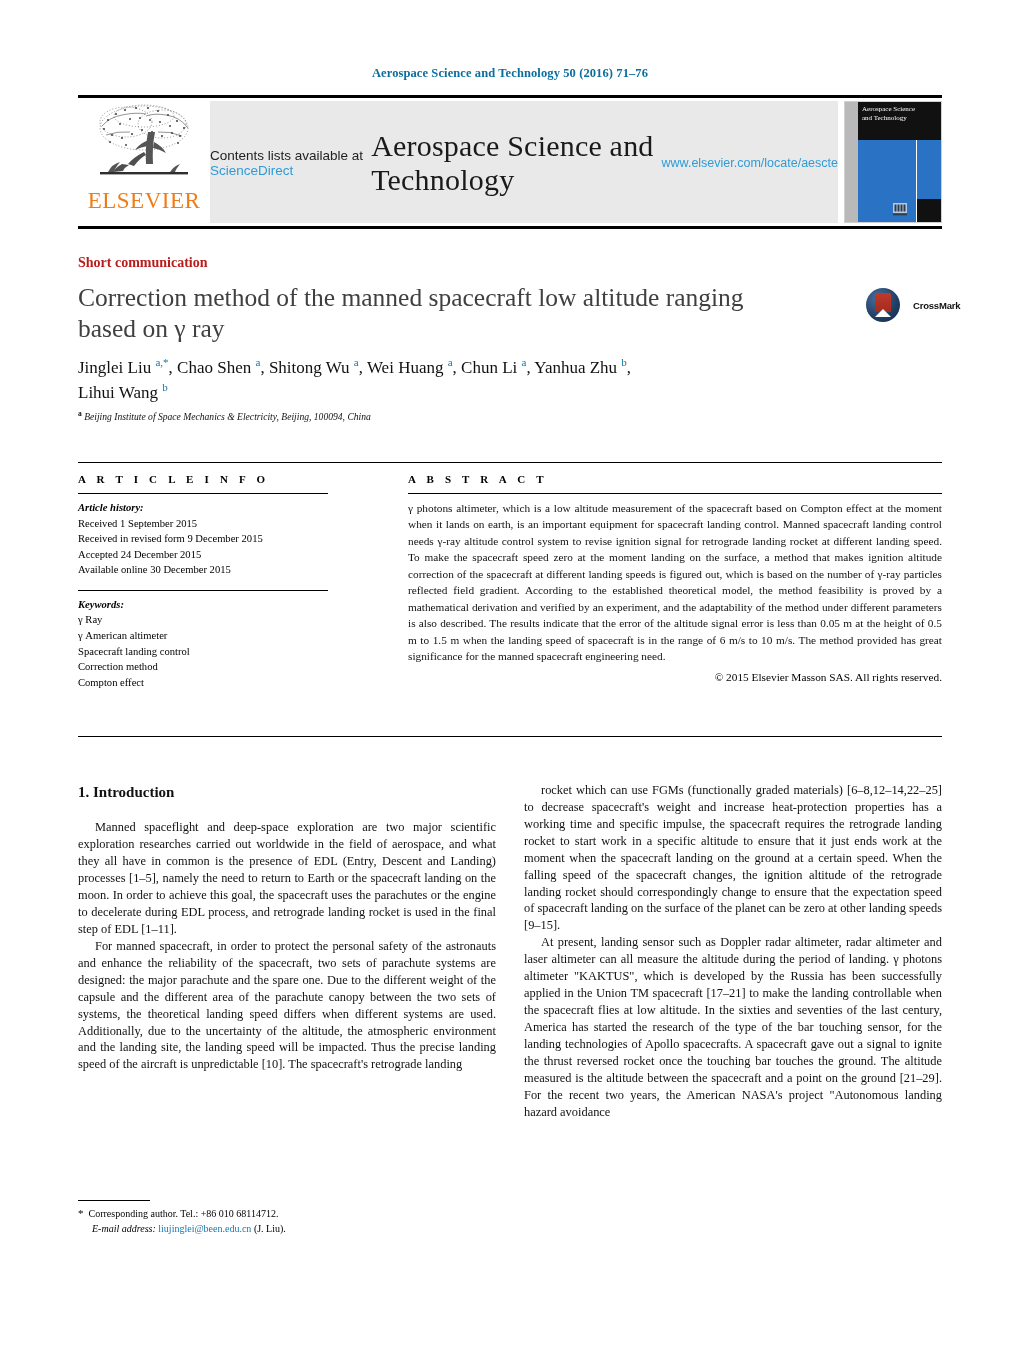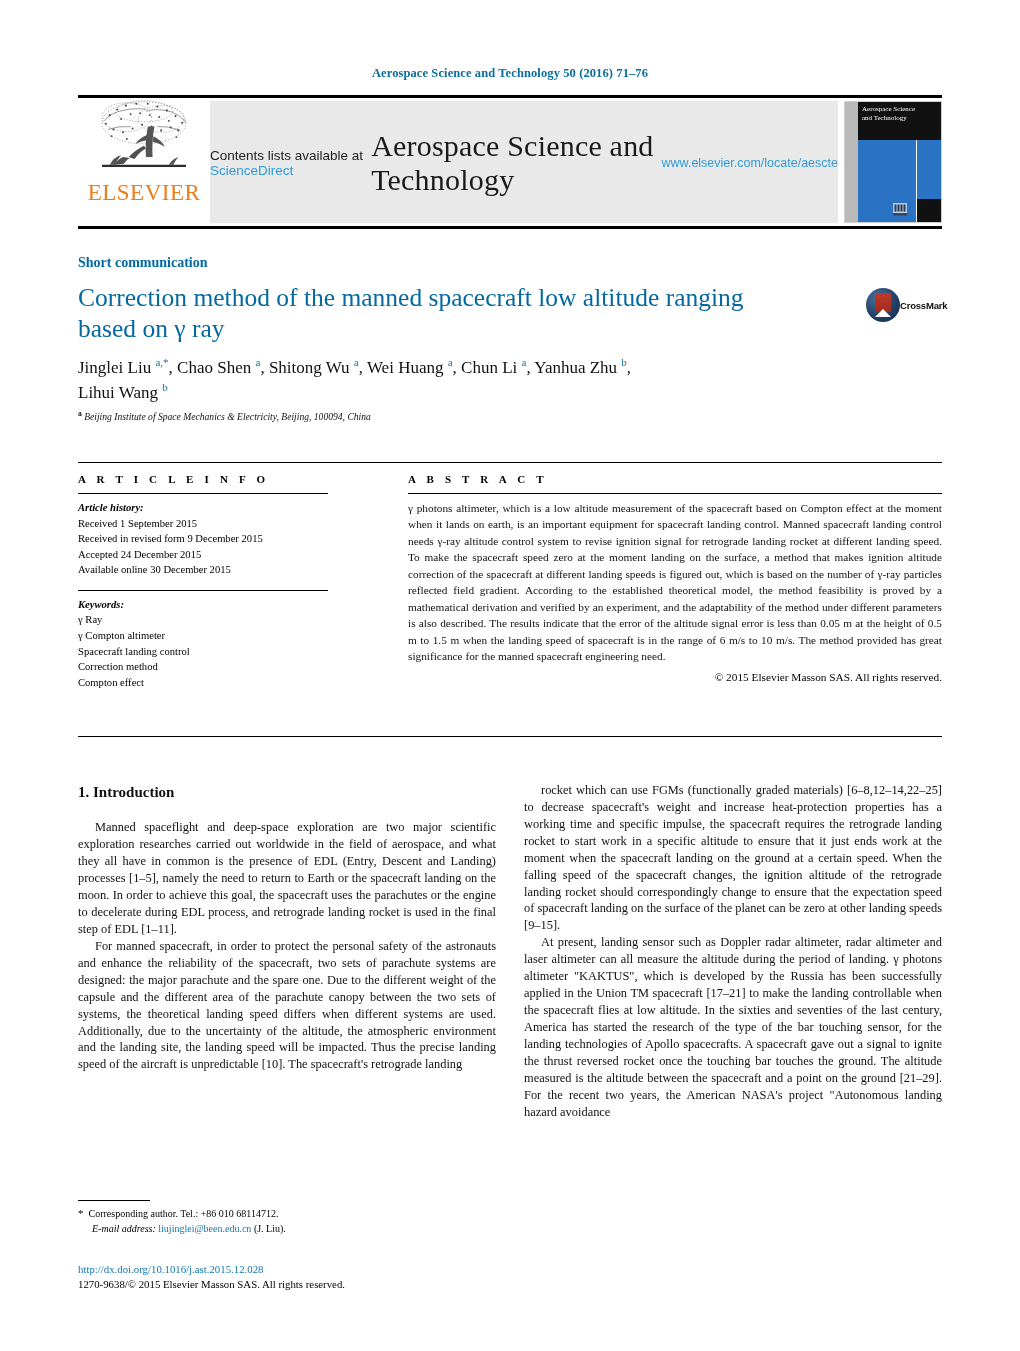--- a/index.html
+++ b/index.html
@@ -55,7 +55,7 @@
     flex-direction: column;
     align-items: center;
     justify-content: flex-end;
-    padding-bottom: 22px;
+    padding-bottom: 14px;
     box-sizing: border-box;
   }
   .tree-svg { display:block; }

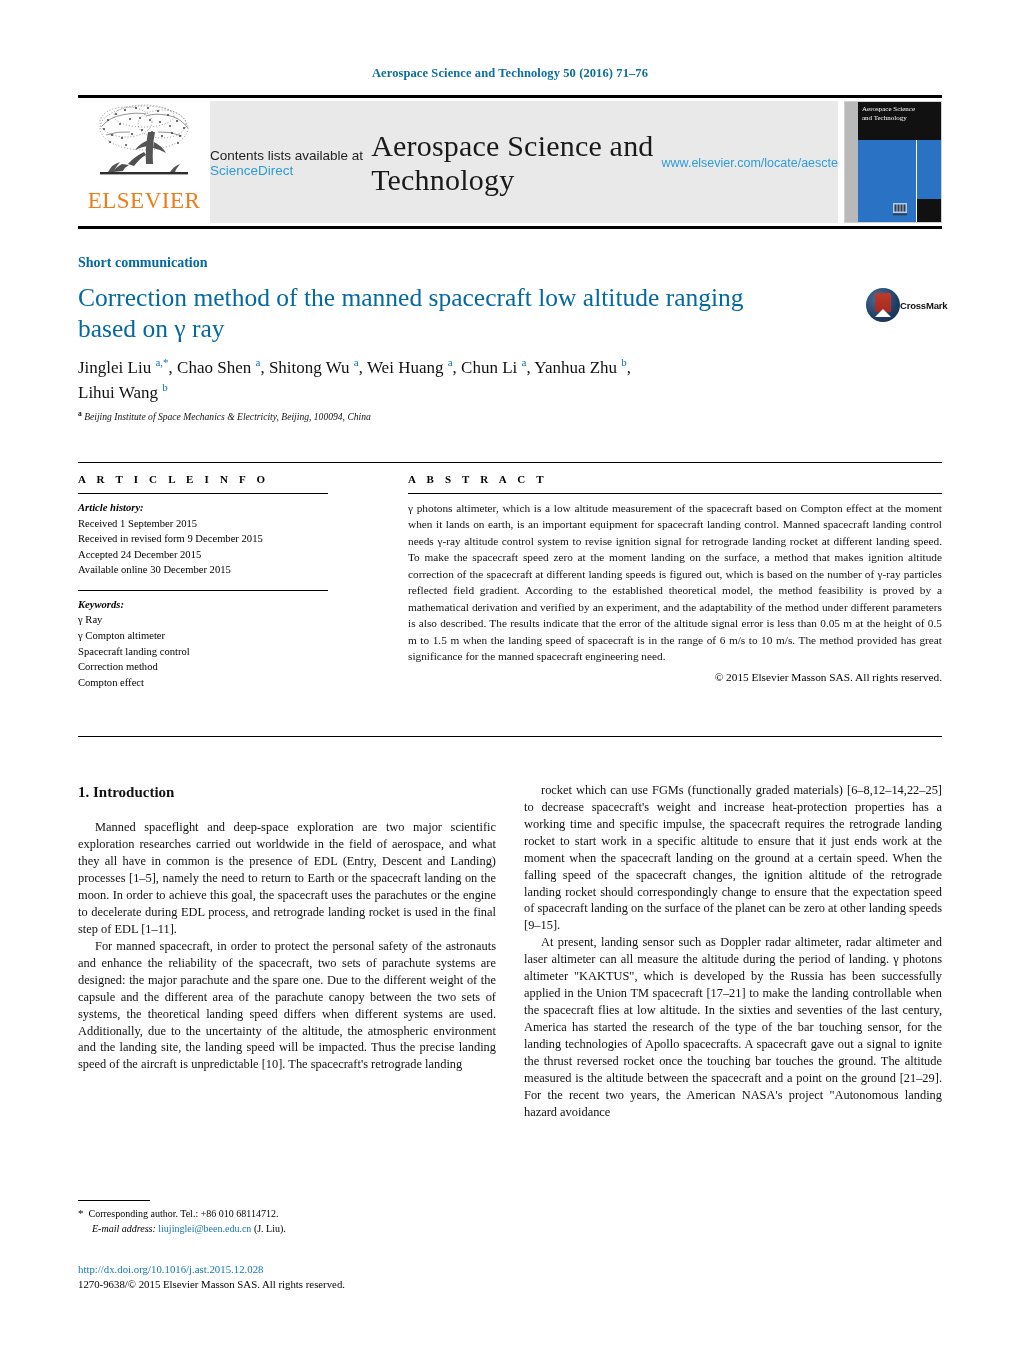--- a/index.html
+++ b/index.html
@@ -167,7 +167,7 @@
     left: 78px;
     font-size: 14px;
     font-weight: bold;
-    color: #0369a1;
+    color: #b91c1c;
   }
   .title {
     position: absolute;

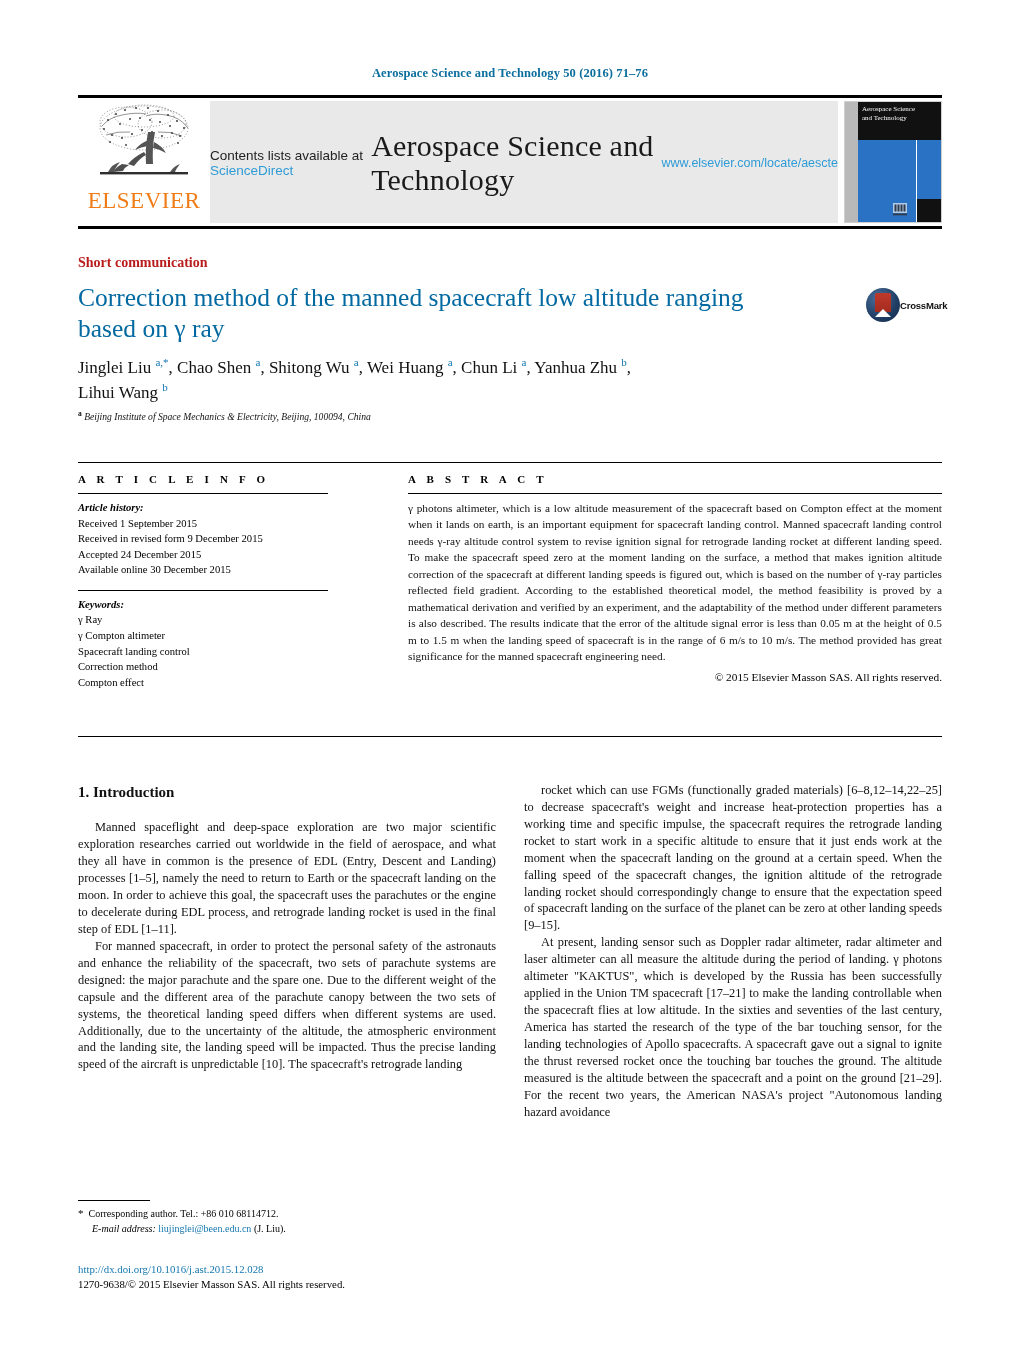--- a/index.html
+++ b/index.html
@@ -176,7 +176,7 @@
     width: 700px;
     font-size: 25.5px;
     line-height: 1.22;
-    color: #0369a1;
+    color: #404040;
     font-weight: normal;
     margin: 0;
   }

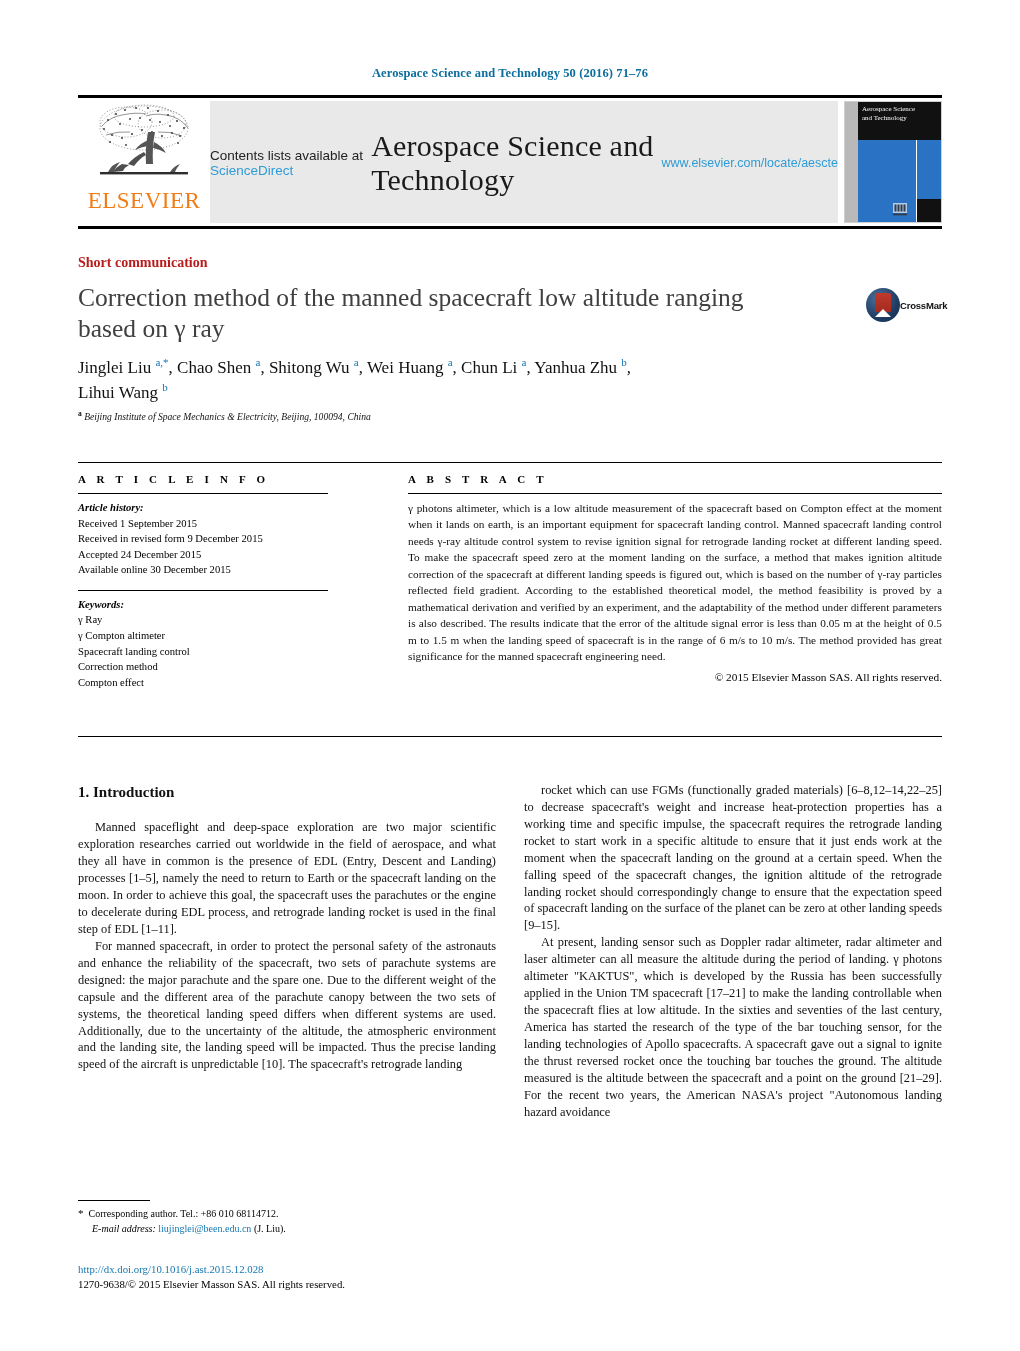--- a/index.html
+++ b/index.html
@@ -188,7 +188,7 @@
     height: 36px;
     display: flex;
     align-items: center;
-    gap: 0;
+    gap: 13px;
   }
   .cm-badge {
     width: 34px; height: 34px;

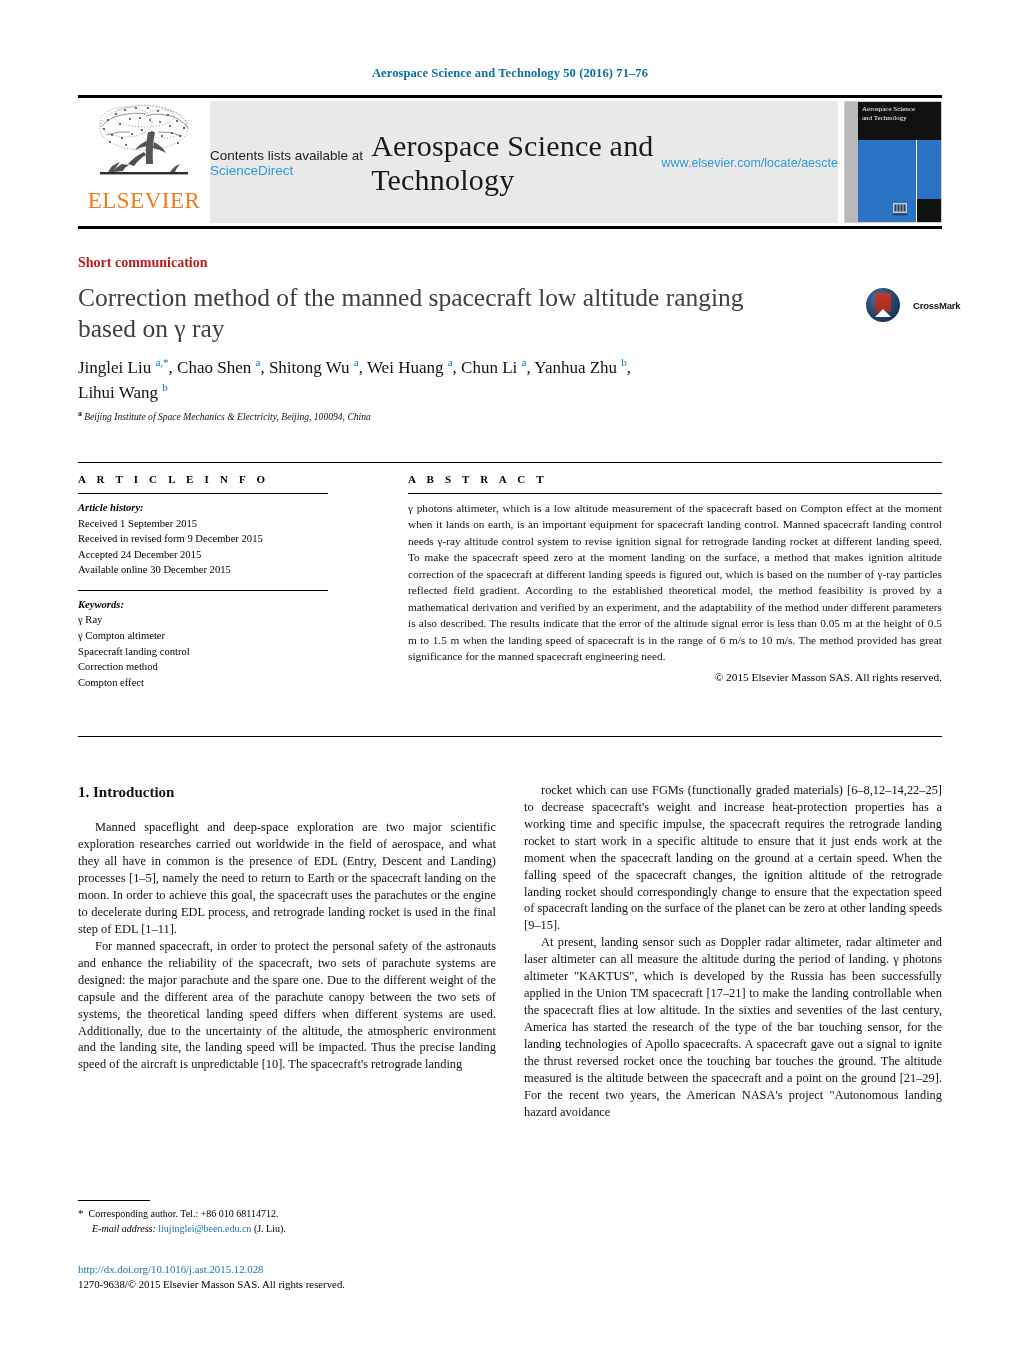--- a/index.html
+++ b/index.html
@@ -481,7 +481,7 @@
         <div class="kw">
           <div class="lab">Keywords:</div>
           <div>γ Ray</div>
-          <div>γ Compton altimeter</div>
+          <div>γ American altimeter</div>
           <div>Spacecraft landing control</div>
           <div>Correction method</div>
           <div>Compton effect</div>

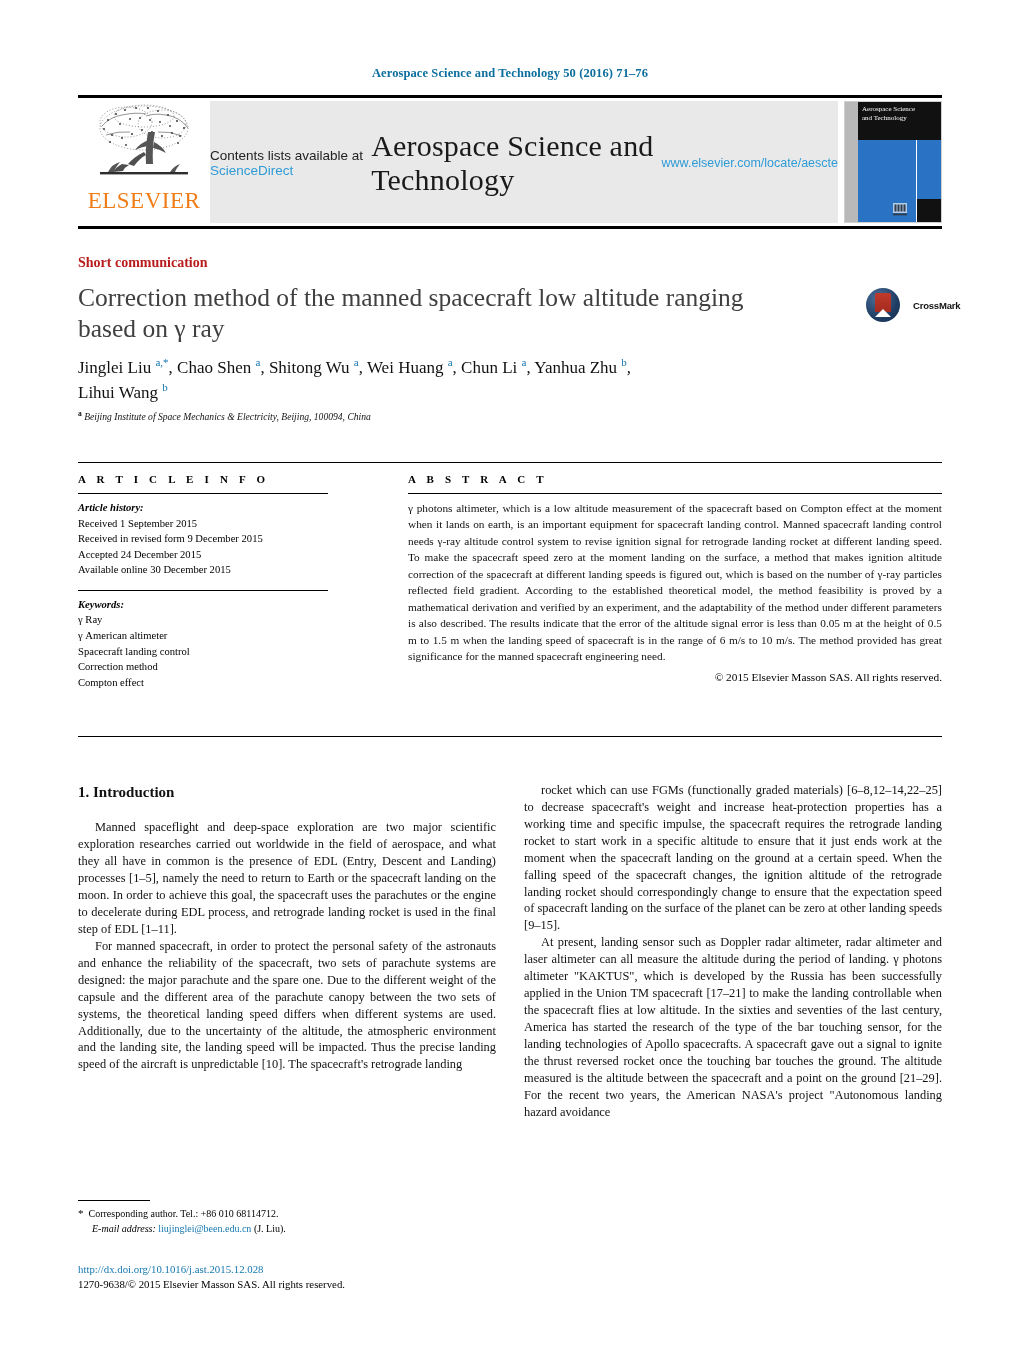--- a/index.html
+++ b/index.html
@@ -521,10 +521,6 @@
     </div>
   </div>
 
-  <div class="doiblock">
-    <div class="doi">http://dx.doi.org/10.1016/j.ast.2015.12.028</div>
-    <div>1270-9638/© 2015 Elsevier Masson SAS. All rights reserved.</div>
-  </div>
 
 </div>
 

